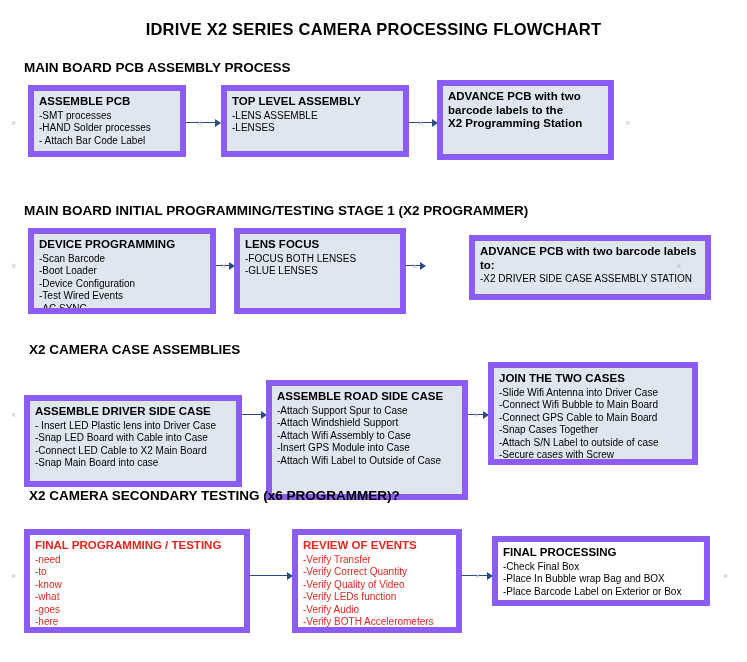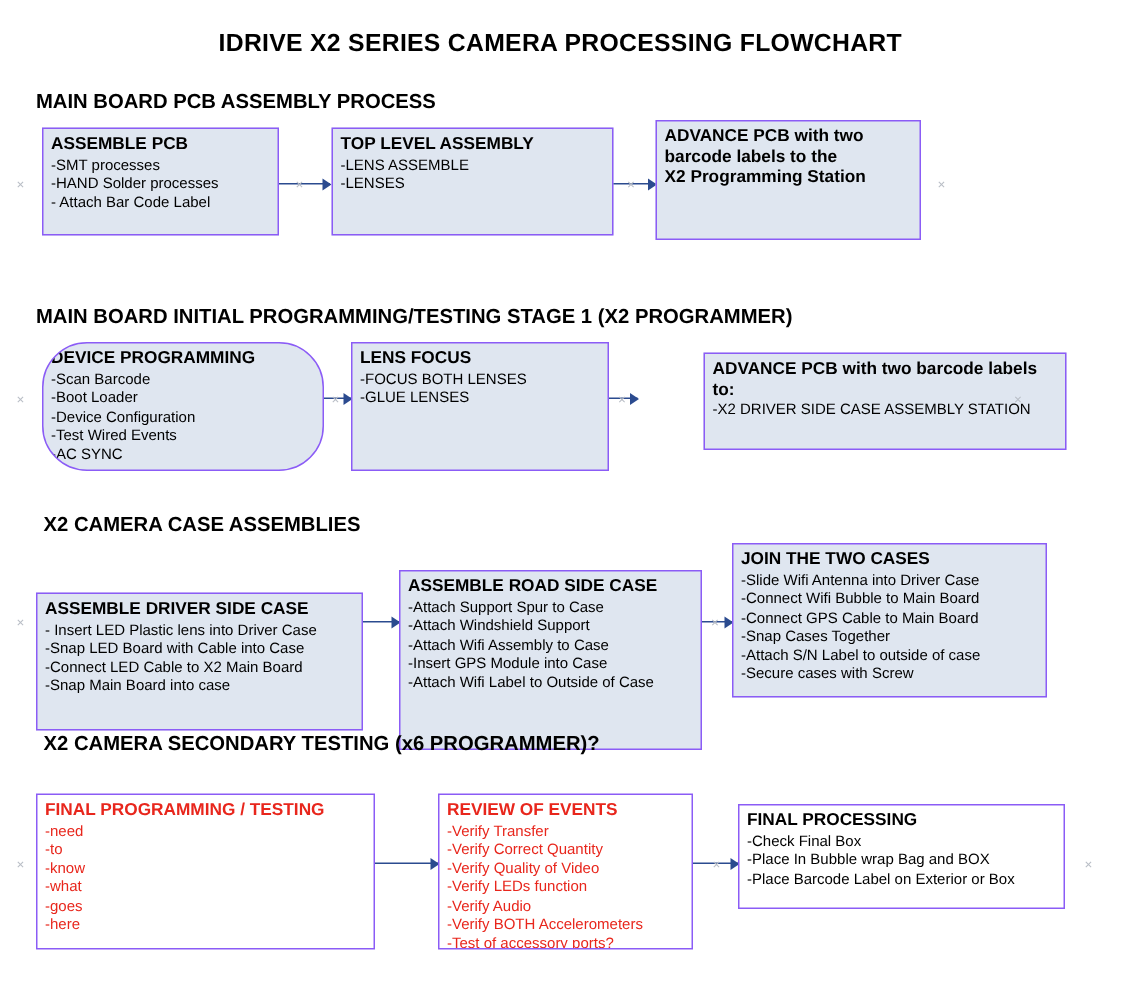--- a/index.html
+++ b/index.html
@@ -35,7 +35,7 @@
   .box{
     position:absolute;
     background:#dfe6f0;
-    border:1px solid #8b5cf6;
+    border:6px solid #8b5cf6;
     box-sizing:border-box;
     padding:4px 5px 18px 5px;
     overflow:hidden;

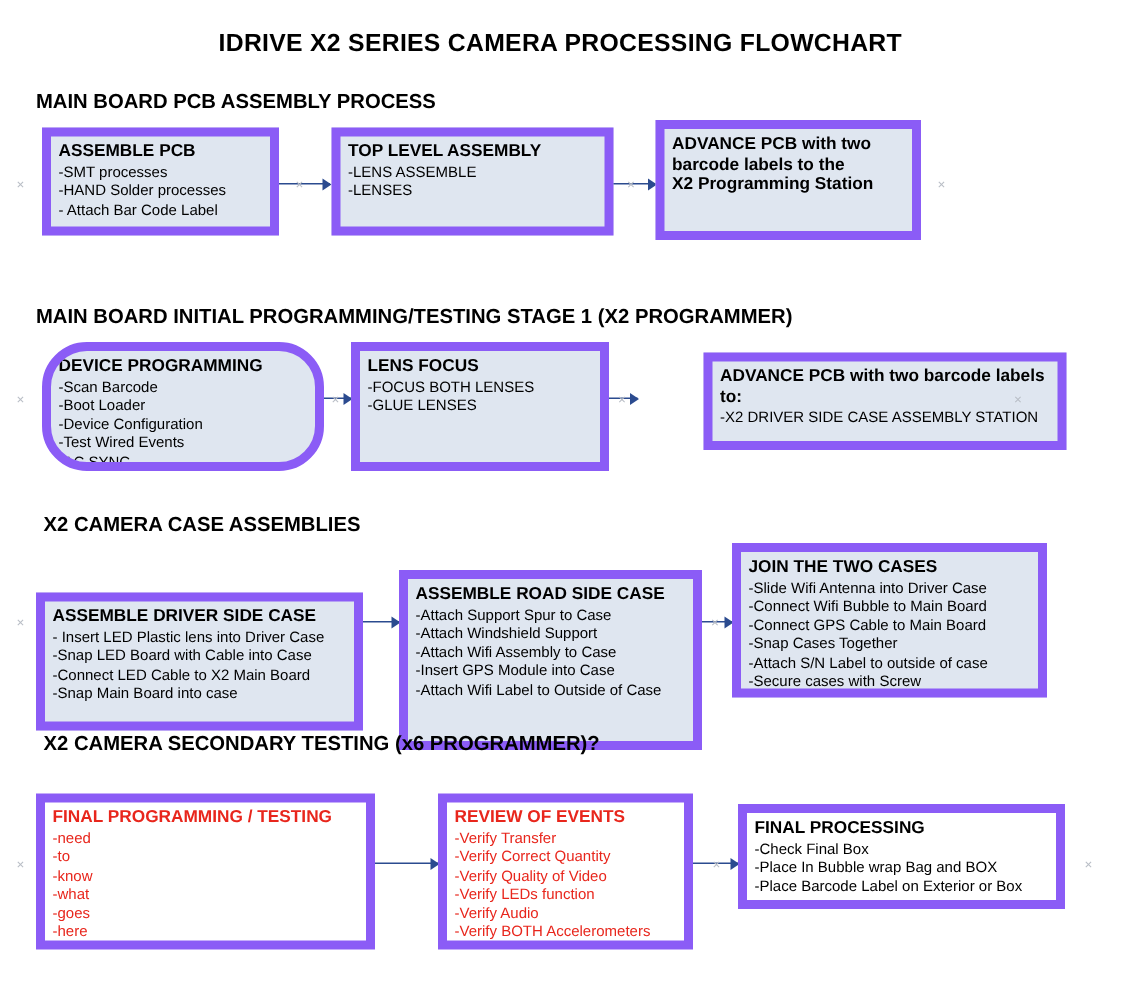--- a/index.html
+++ b/index.html
@@ -116,7 +116,7 @@
 
   <div class="section-head" style="left:24px;top:203px;">MAIN BOARD INITIAL PROGRAMMING/TESTING STAGE 1 (X2 PROGRAMMER)</div>
 
-  <div class="box" style="left:28px;top:228px;width:188px;height:86px;border-radius:30px;">
+  <div class="box" style="left:28px;top:228px;width:188px;height:86px;">
     <span class="bt">DEVICE PROGRAMMING</span>
     <ul>
       <li>-Scan Barcode</li>

